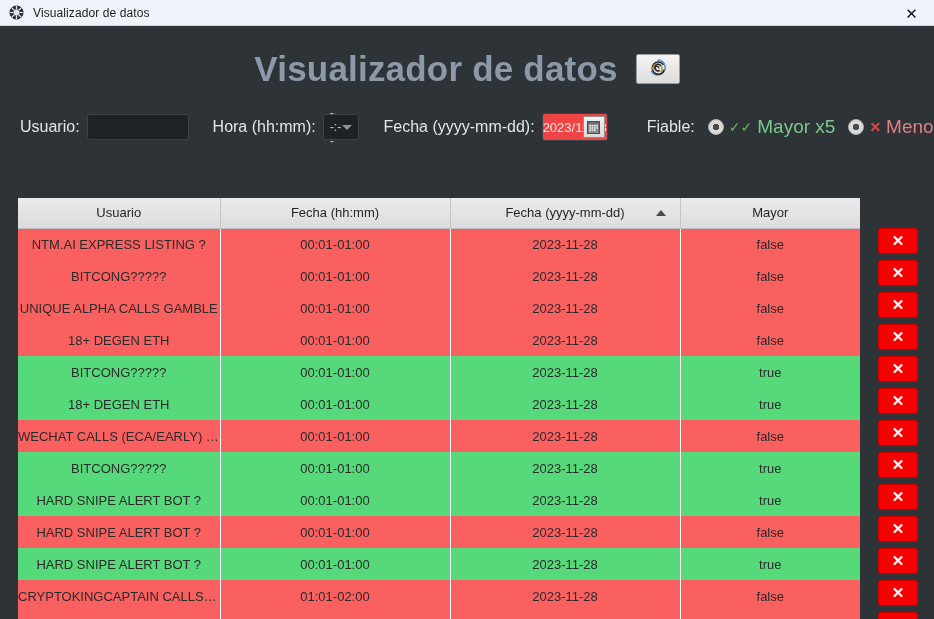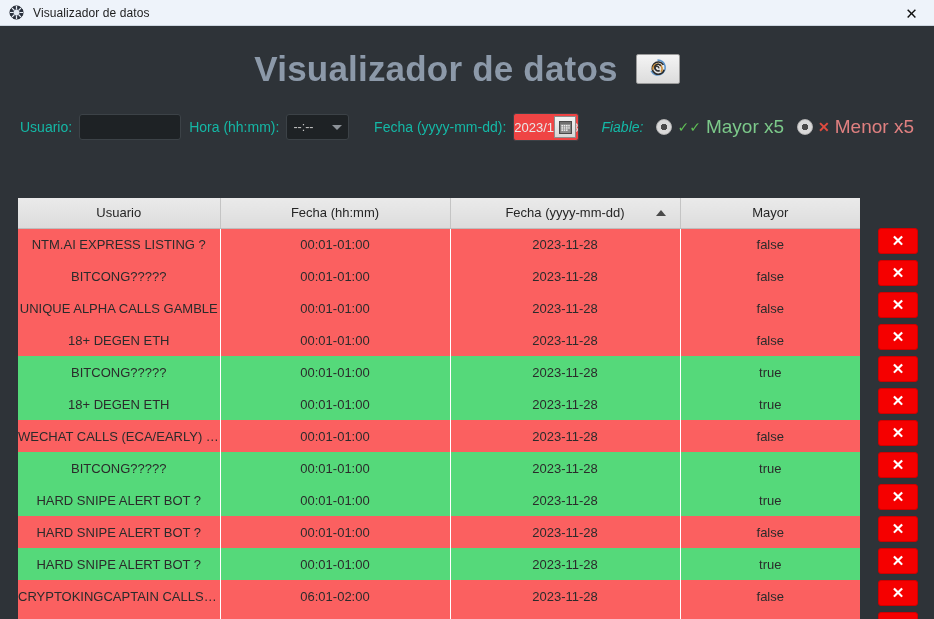--- a/index.html
+++ b/index.html
@@ -83,8 +83,8 @@
     color: #c8ccd0;
   }
   #filterbar .fld-label {
-    color: #14b8a6;
-    font-size: 14px;
+    color: #e5e5e5;
+    font-size: 16px;
     margin-right: 7px;
     white-space: nowrap;
   }

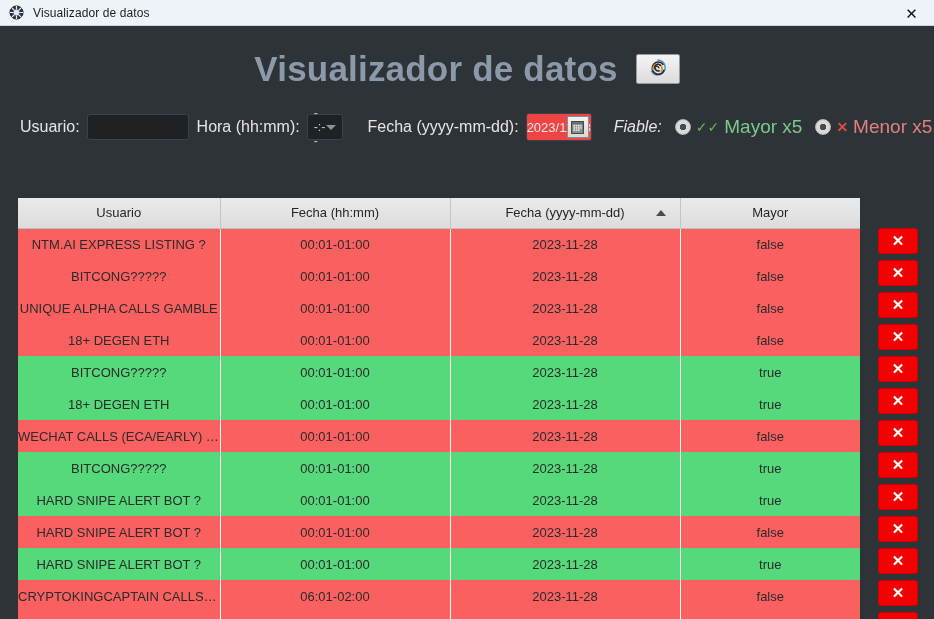--- a/index.html
+++ b/index.html
@@ -261,7 +261,7 @@
     <span class="fld-label">Usuario:</span>
     <input class="txt-input" type="text" value="" placeholder="" style="">
 
-    <span class="fld-label" style="margin-left:8px;">Hora (hh:mm):</span>
+    <span class="fld-label" style="margin-left:24px;">Hora (hh:mm):</span>
     <div class="combo">
       <span class="combo-val">--:--</span>
       <span class="chev"></span>

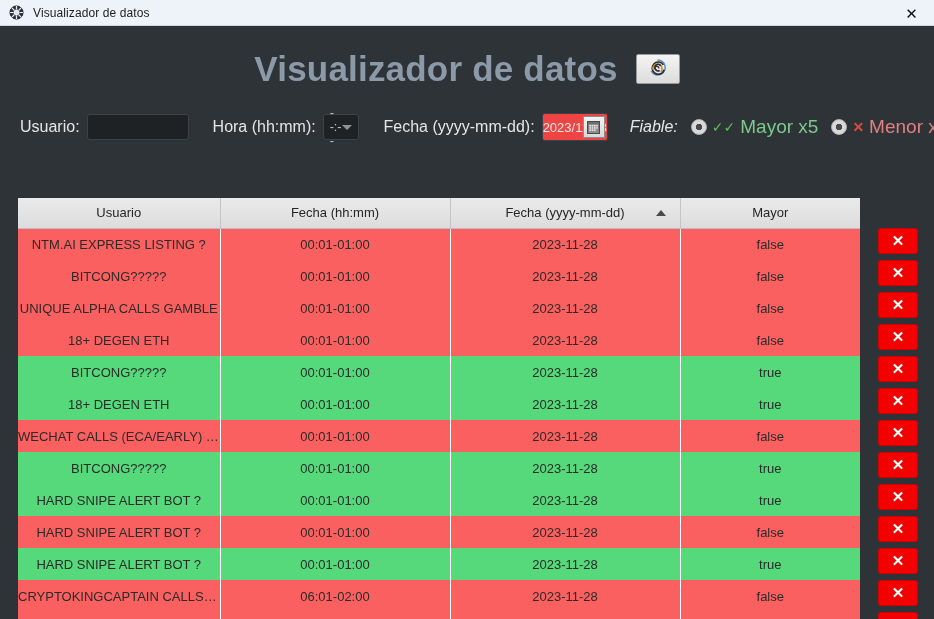--- a/index.html
+++ b/index.html
@@ -291,7 +291,7 @@
       </span>
     </div>
 
-    <span class="fld-label" style="margin-left:22px;font-style:italic;">Fiable:</span>
+    <span class="fld-label" style="margin-left:39px;">Fiable:</span>
 
     <div class="radio-group" style="margin-left:6px;">
       <span class="radio-dot"></span>

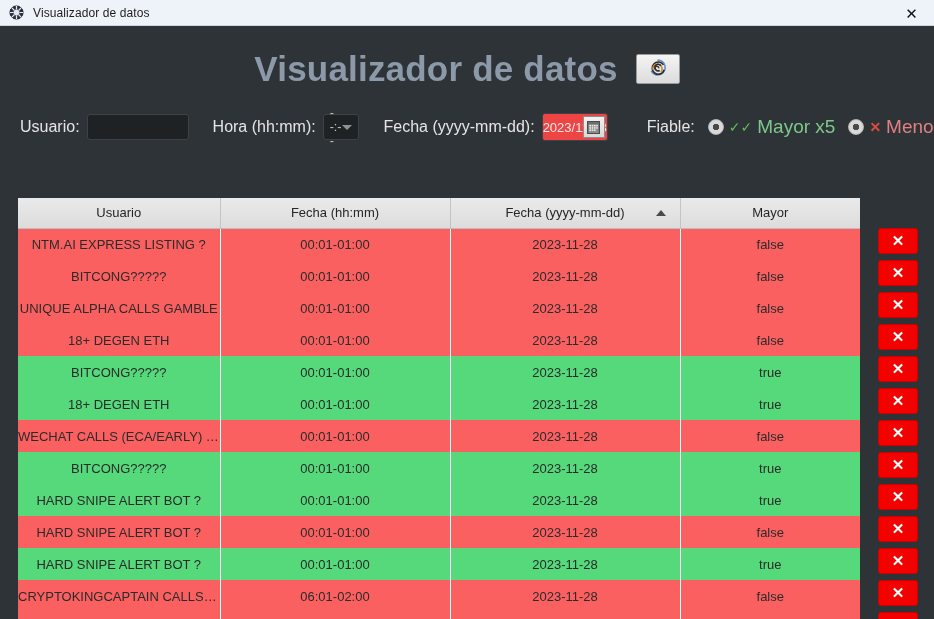--- a/index.html
+++ b/index.html
@@ -394,7 +394,7 @@
           </tr>
           <tr class="r-false">
             <td>CRYPTOKINGCAPTAIN CALLS …</td>
-            <td>06:01-02:00</td>
+            <td>01:01-02:00</td>
             <td>2023-11-28</td>
             <td>false</td>
           </tr>

